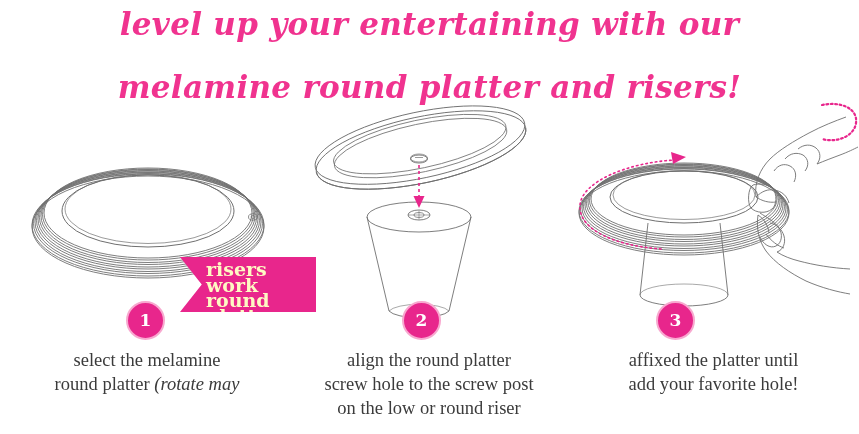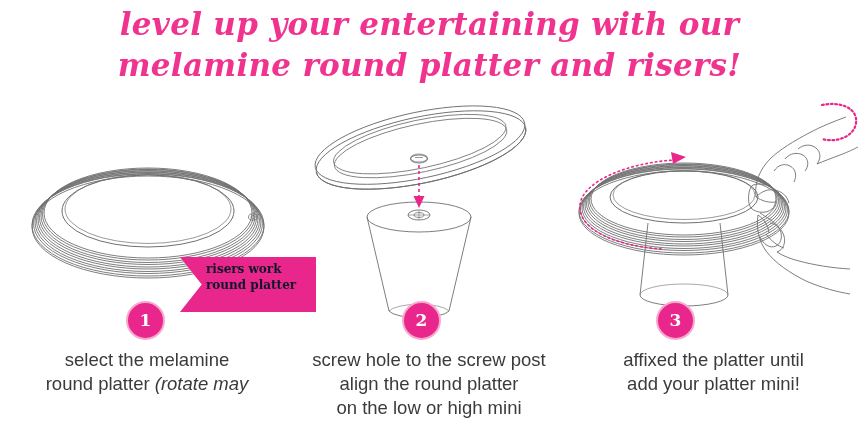--- a/index.html
+++ b/index.html
@@ -15,7 +15,7 @@
     font-style:italic;font-weight:700;
     letter-spacing:.3px;
   }
-  .headline .l2{display:block;}
+  .headline .l2{display:block;margin-top:22px;}
 
   
   .panel{position:absolute;top:95px;height:245px;}

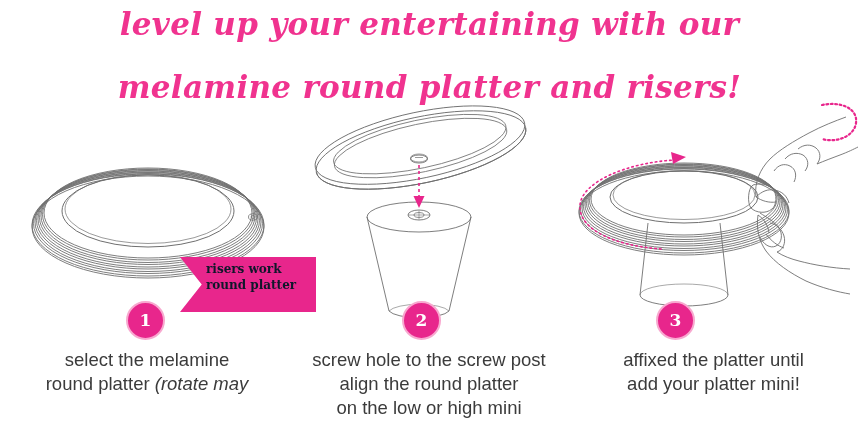--- a/index.html
+++ b/index.html
@@ -34,8 +34,8 @@
   }
   .banner-text{
     position:absolute;left:26px;top:5px;right:6px;
-    color:#0f172a;font-family:"DejaVu Serif",serif;font-weight:700;
-    font-size:12px;line-height:15.5px;text-align:left;
+    color:#fef9c3;font-family:"DejaVu Serif",serif;font-weight:700;
+    font-size:19px;line-height:15.5px;text-align:left;
   }
   .banner-text span{display:block;}
 

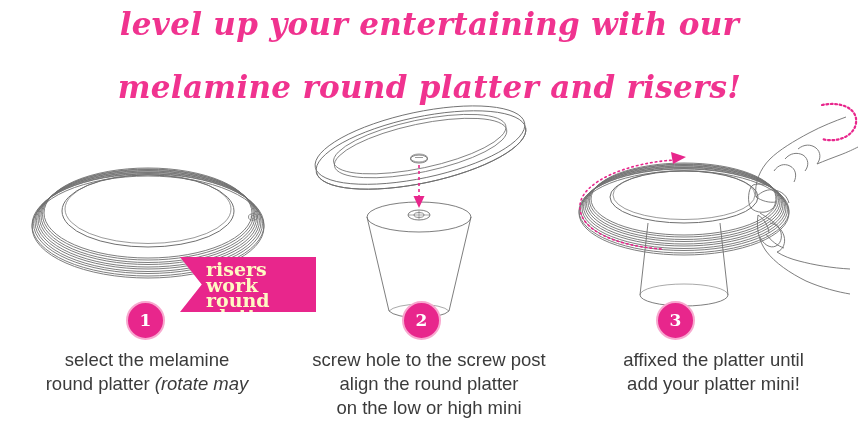--- a/index.html
+++ b/index.html
@@ -56,7 +56,7 @@
   
   .caption{
     position:absolute;top:348px;
-    color:#3b3b3b;font-family:Liberation Sans, sans-serif;
+    color:#3b3b3b;font-family:Liberation Serif, serif;
     font-size:18.5px;line-height:24px;text-align:center;
   }
   #cap1{left:6px;width:282px;}

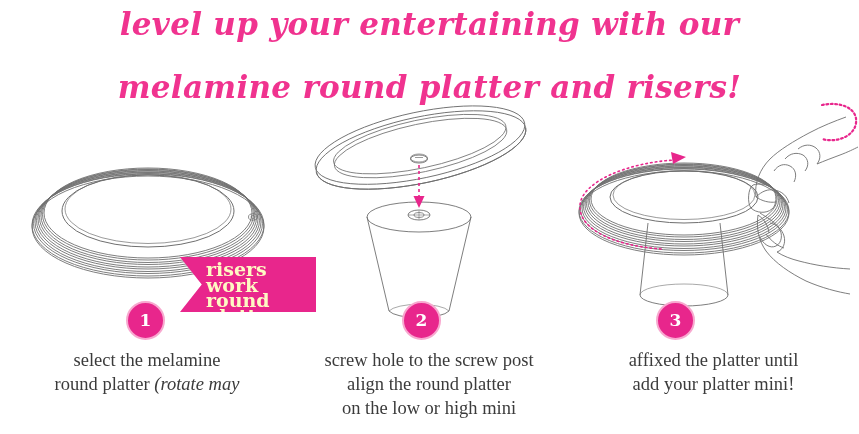--- a/index.html
+++ b/index.html
@@ -210,8 +210,8 @@
   </div>
 
   <div class="caption" id="cap2">
+    <span class="line">align the round platter</span>
     <span class="line">screw hole to the screw post</span>
-    <span class="line">align the round platter</span>
     <span class="line">on the low or high mini</span>
   </div>
 

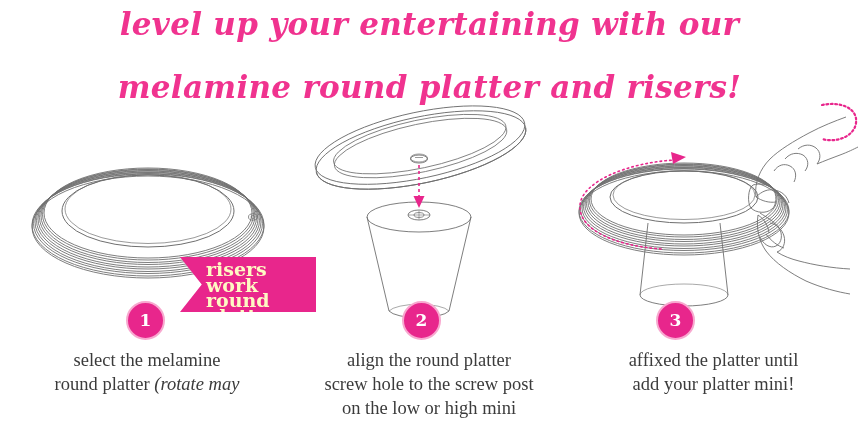--- a/index.html
+++ b/index.html
@@ -217,7 +217,7 @@
 
   <div class="caption" id="cap3">
     <span class="line">affixed the platter until</span>
-    <span class="line">add your platter mini!</span>
+    <span class="line">add your favorite hole!</span>
   </div>
 
 </div>

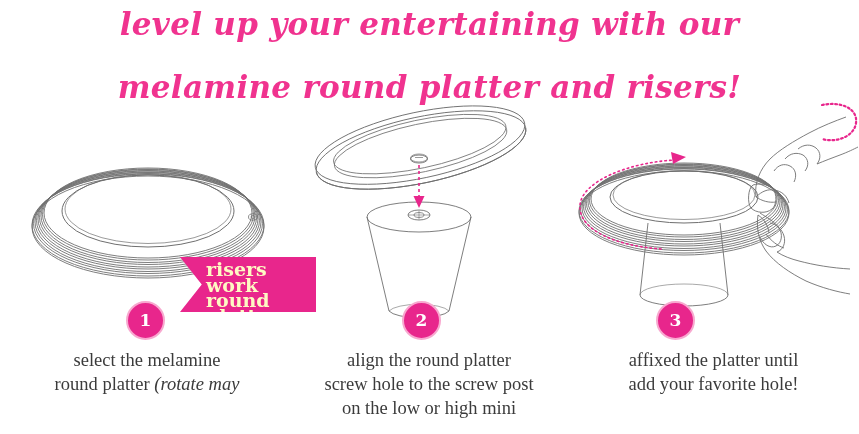--- a/index.html
+++ b/index.html
@@ -212,7 +212,7 @@
   <div class="caption" id="cap2">
     <span class="line">align the round platter</span>
     <span class="line">screw hole to the screw post</span>
-    <span class="line">on the low or high mini</span>
+    <span class="line">on the low or round riser</span>
   </div>
 
   <div class="caption" id="cap3">

